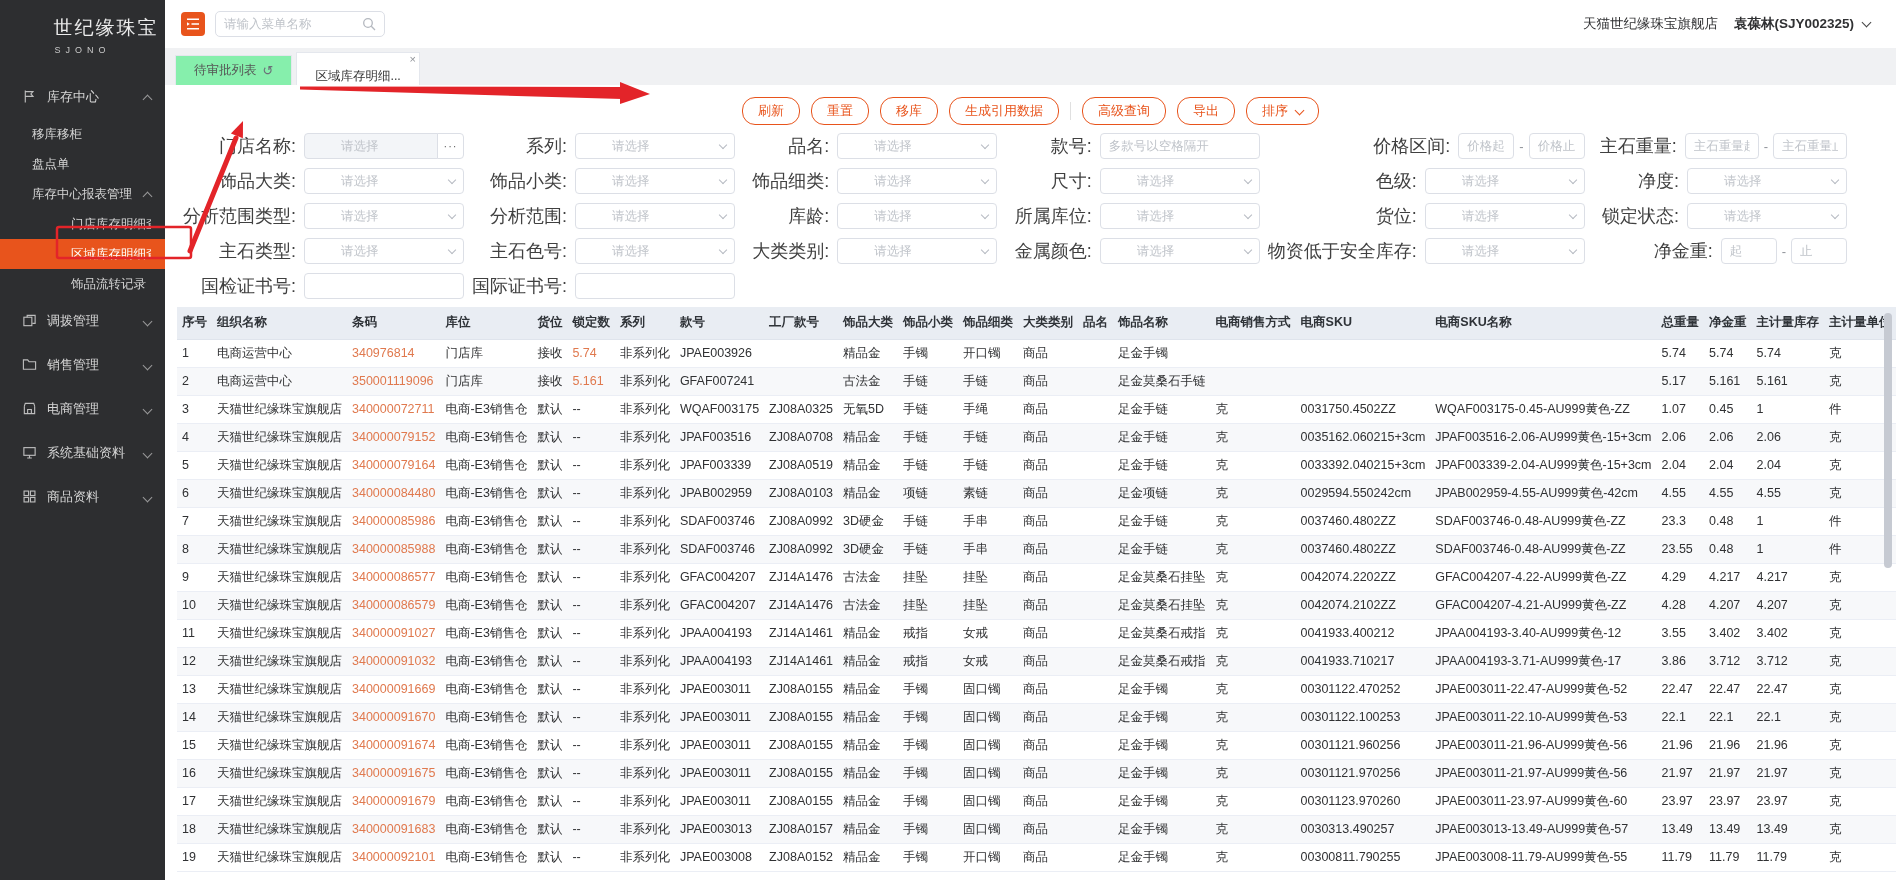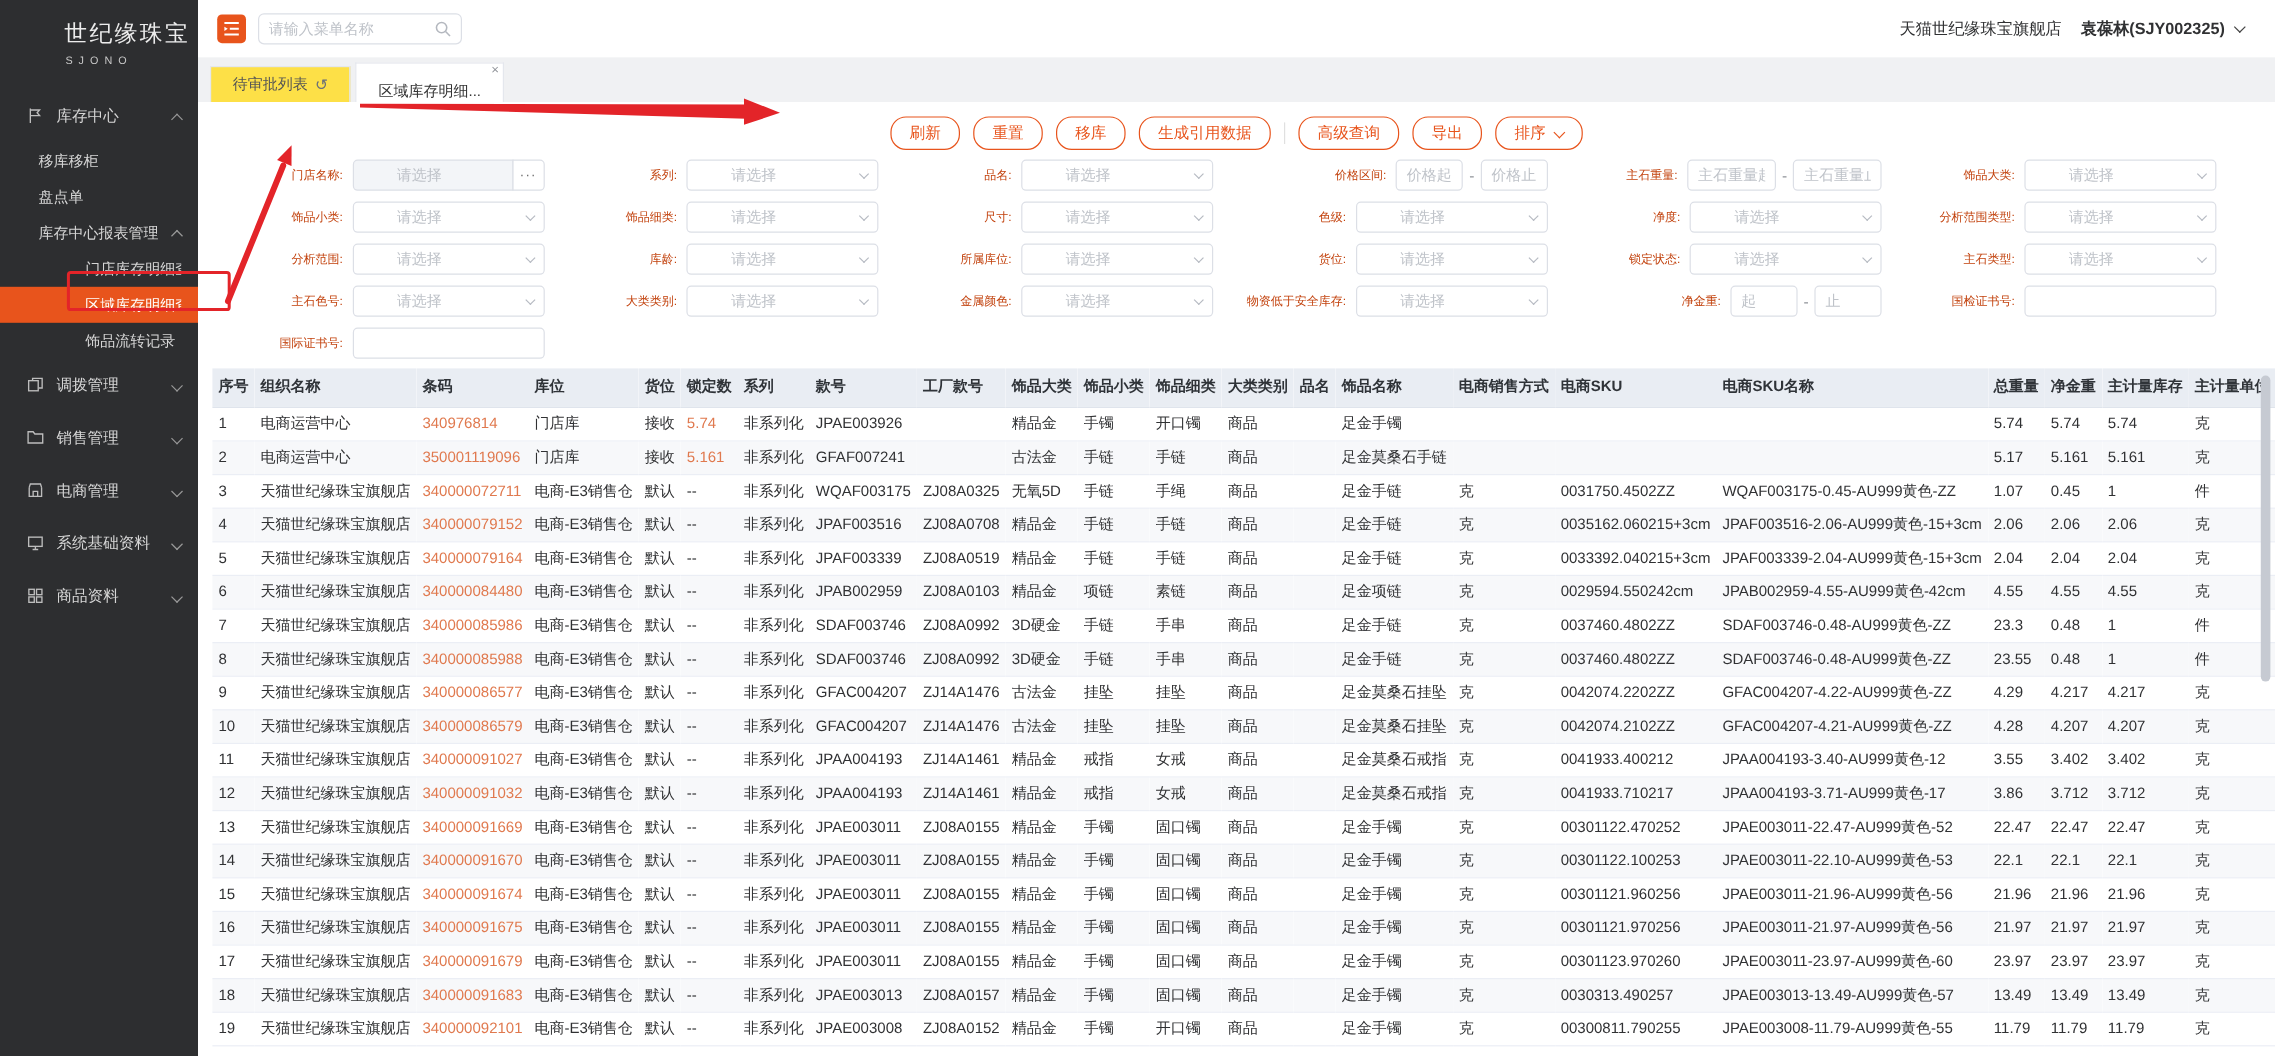--- a/index.html
+++ b/index.html
@@ -36,7 +36,7 @@
   .user{font-weight:bold;display:flex;align-items:center;gap:7px;cursor:pointer;}
   .tabbar{height:37px;display:flex;align-items:flex-end;padding-left:10px;gap:4px;background:#f0f1f3;flex:none;}
   .tab{position:relative;height:30px;padding:0 18px;display:flex;align-items:center;gap:6px;
-       background:#fde047;border:1px solid #e4e7ed;border-bottom:none;font-size:12.5px;color:#555;cursor:pointer;white-space:nowrap;}
+       background:#86efac;border:1px solid #e4e7ed;border-bottom:none;font-size:12.5px;color:#555;cursor:pointer;white-space:nowrap;}
   .tab.active{background:#fff;height:33px;color:#333;align-items:flex-end;}
   .tab .close{position:absolute;top:1px;right:3px;font-size:11px;color:#909399;line-height:1;}
   .tab .refresh{color:#6b7078;font-size:13px;}

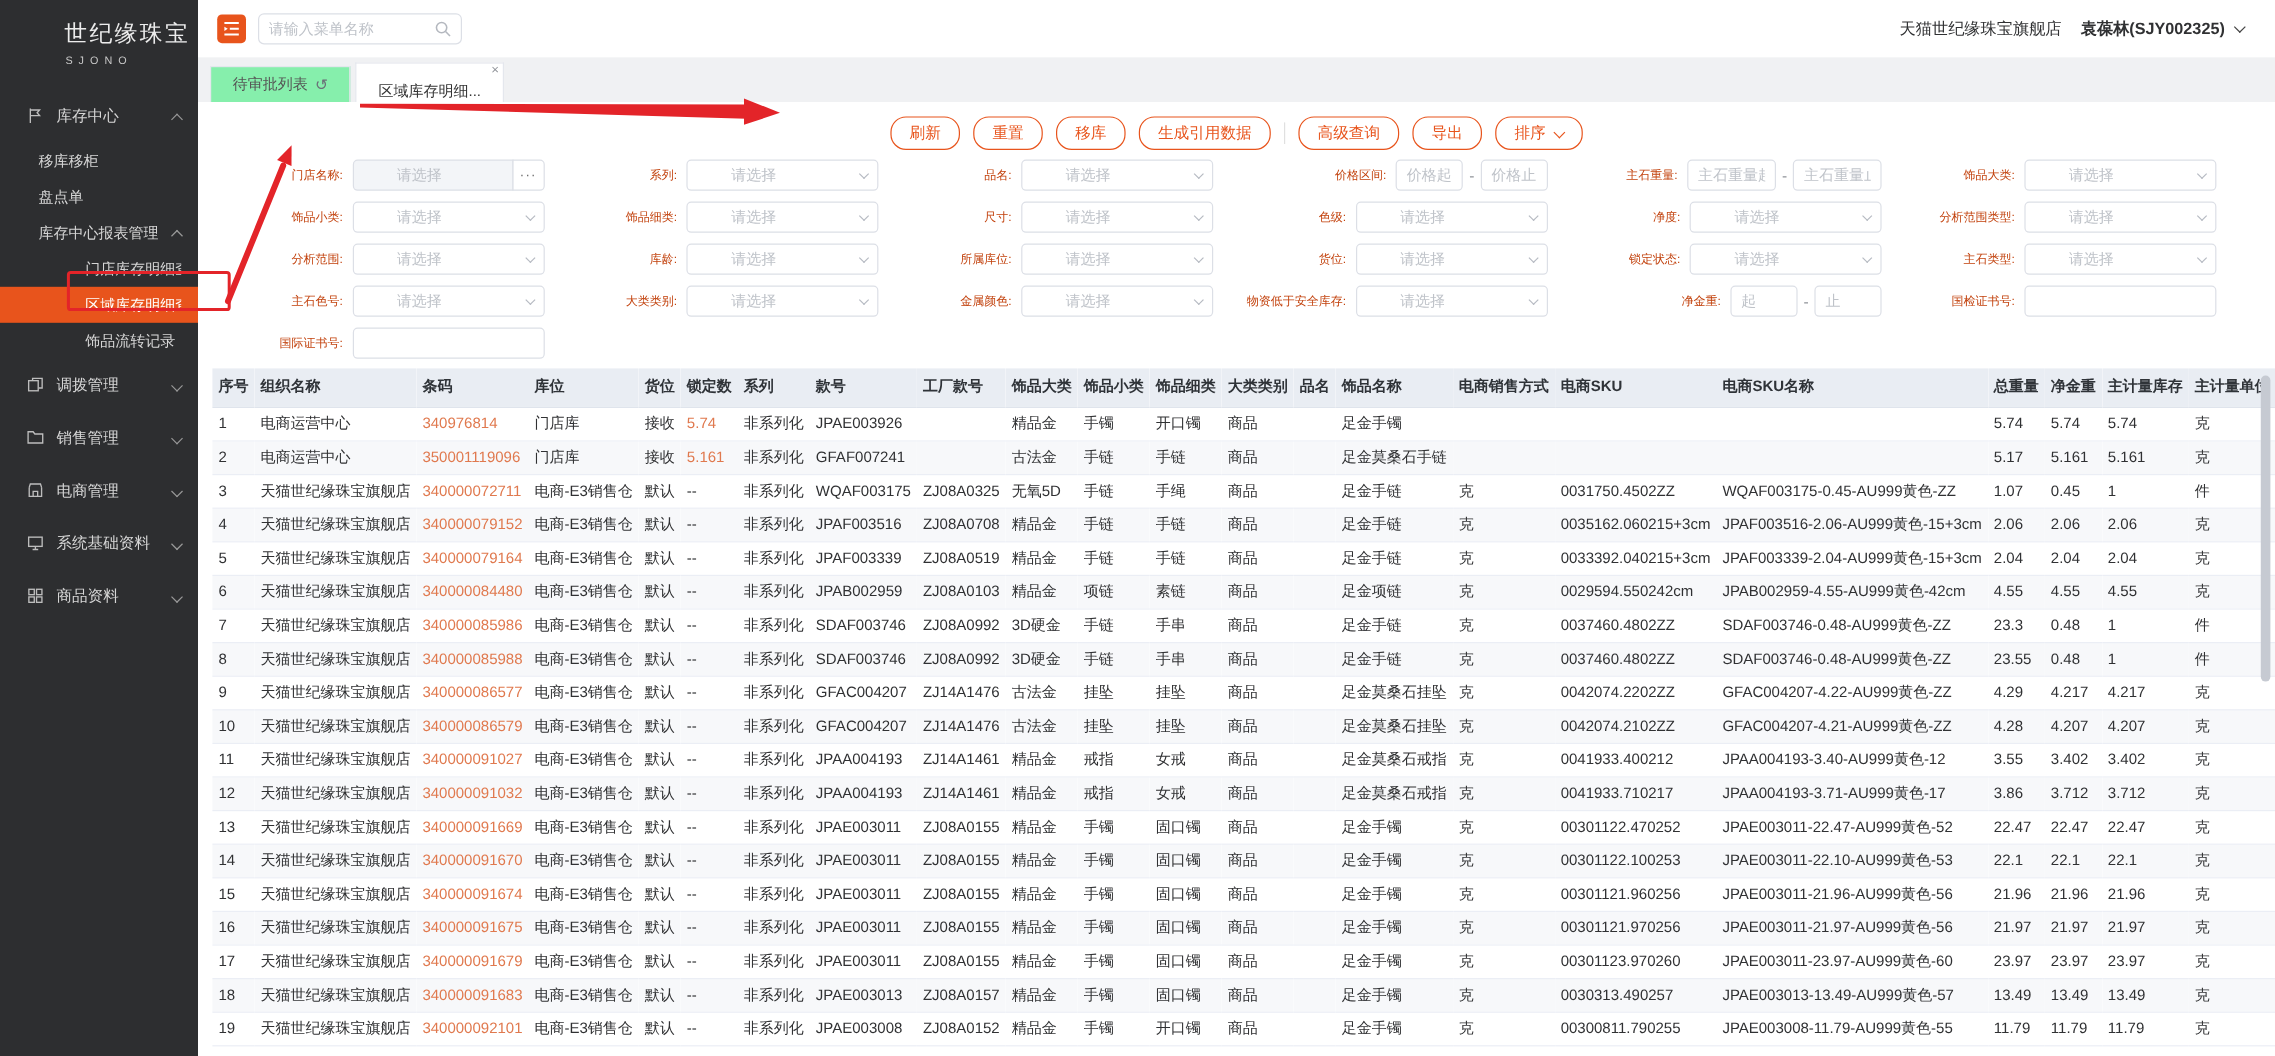--- a/index.html
+++ b/index.html
@@ -49,7 +49,7 @@
   
   .filters{display:grid;grid-template-columns:repeat(6,1fr);gap:9px 8px;padding:6px 18px 8px;max-width:1700px;}
   .f-cell{display:flex;align-items:center;justify-content:flex-end;min-height:26px;}
-  .f-label{color:#c2410c;font-size:10px;margin-right:8px;white-space:nowrap;}
+  .f-label{color:#404040;font-size:18px;margin-right:8px;white-space:nowrap;}
   .ctrl{height:26px;border:1px solid #dcdfe6;border-radius:4px;background:#fff;font-size:12.5px;font-family:inherit;}
   .sel{width:160px;display:flex;align-items:center;padding:0 8px;color:#bfc3c9;cursor:pointer;flex:none;}
   .sel .ph{flex:1;overflow:hidden;white-space:nowrap;margin-left:28px;}

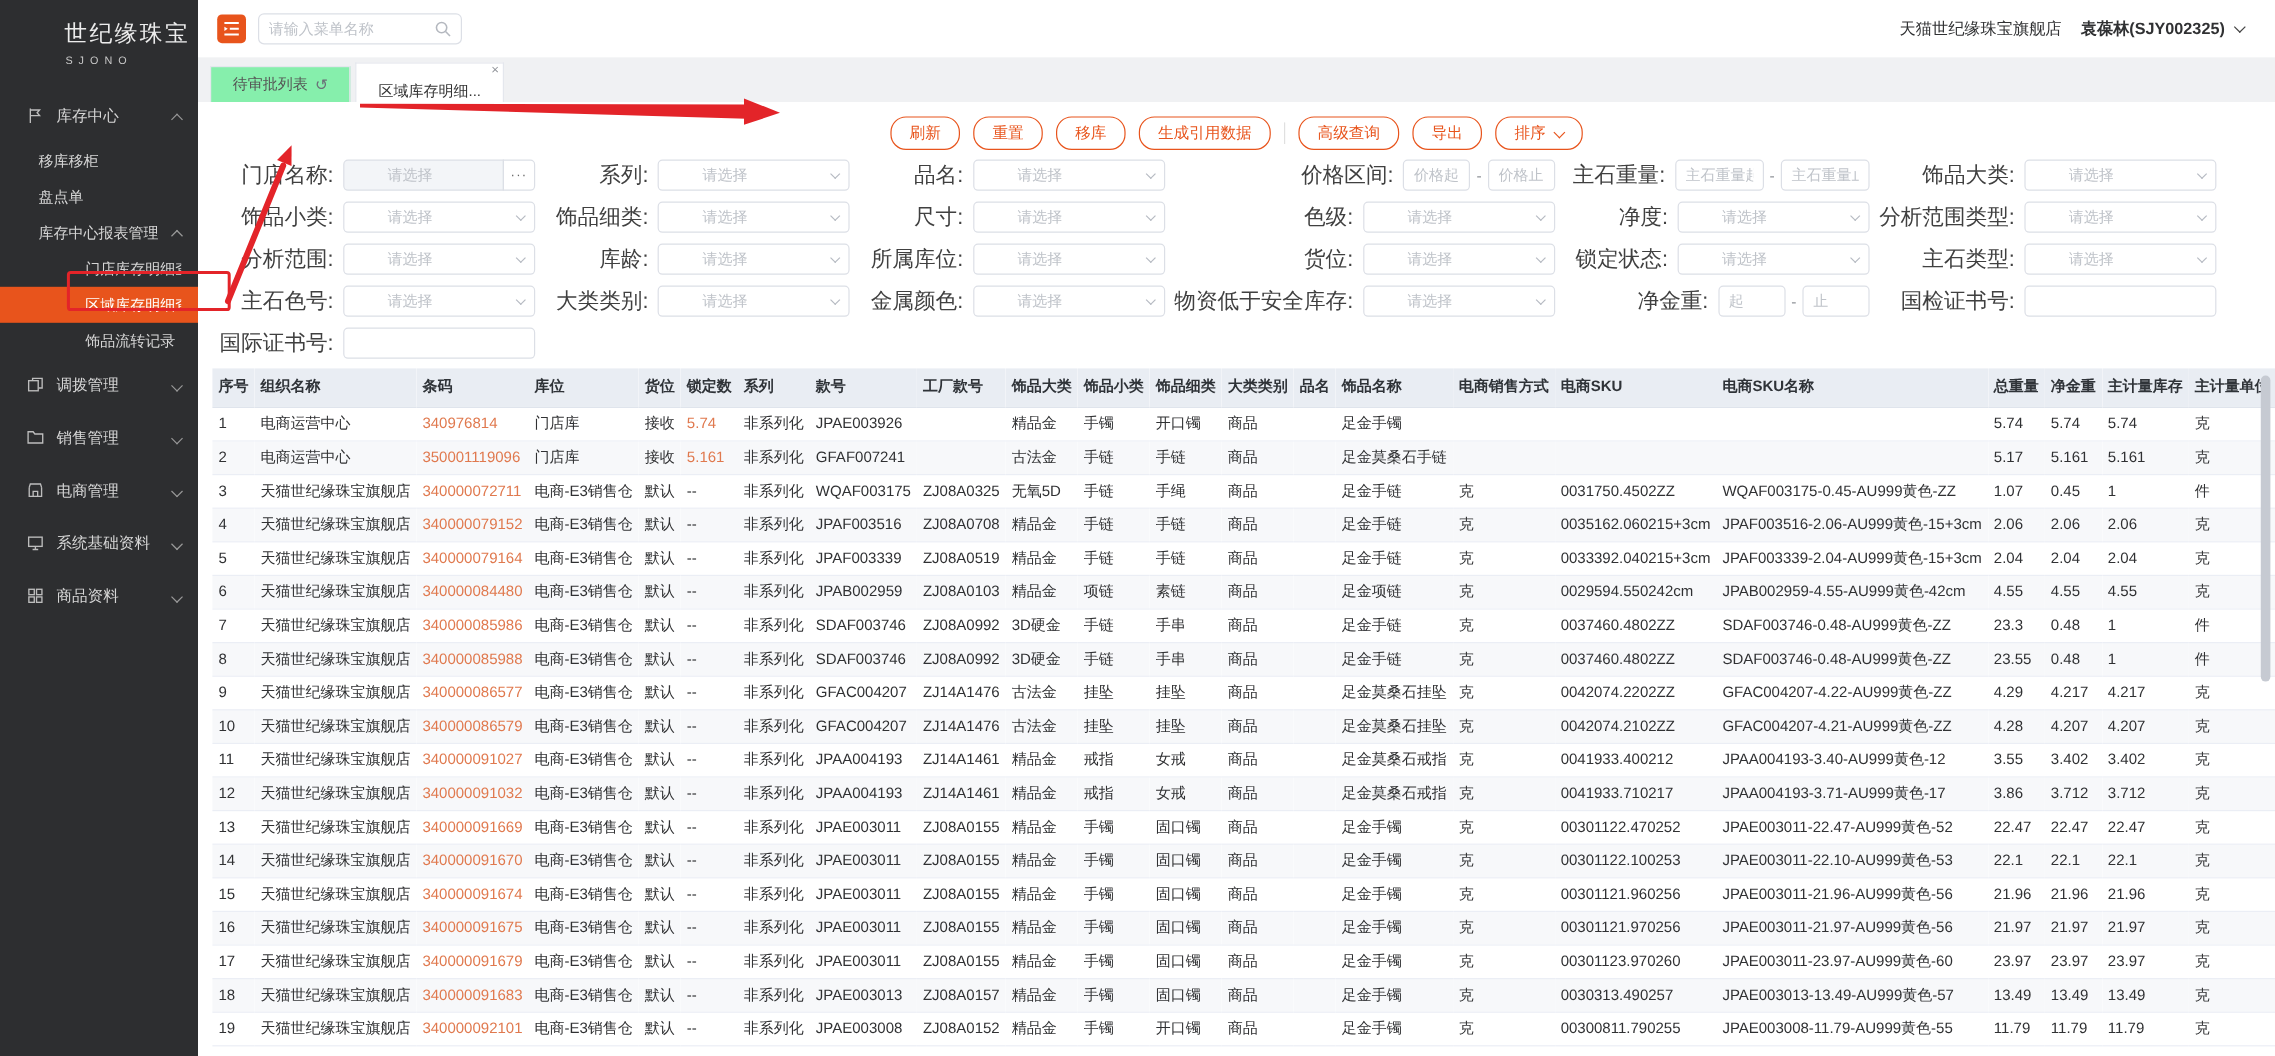--- a/index.html
+++ b/index.html
@@ -244,6 +244,10 @@
             </div>
           </div>
           <div class="f-cell">
+            <label class="f-label">款号:</label>
+            <input class="ctrl inp" placeholder="多款号以空格隔开" style="">
+          </div>
+          <div class="f-cell">
             <label class="f-label">价格区间:</label>
             <input class="ctrl inp rng sm" placeholder="价格起" style="">
             <span class="dash">-</span>

